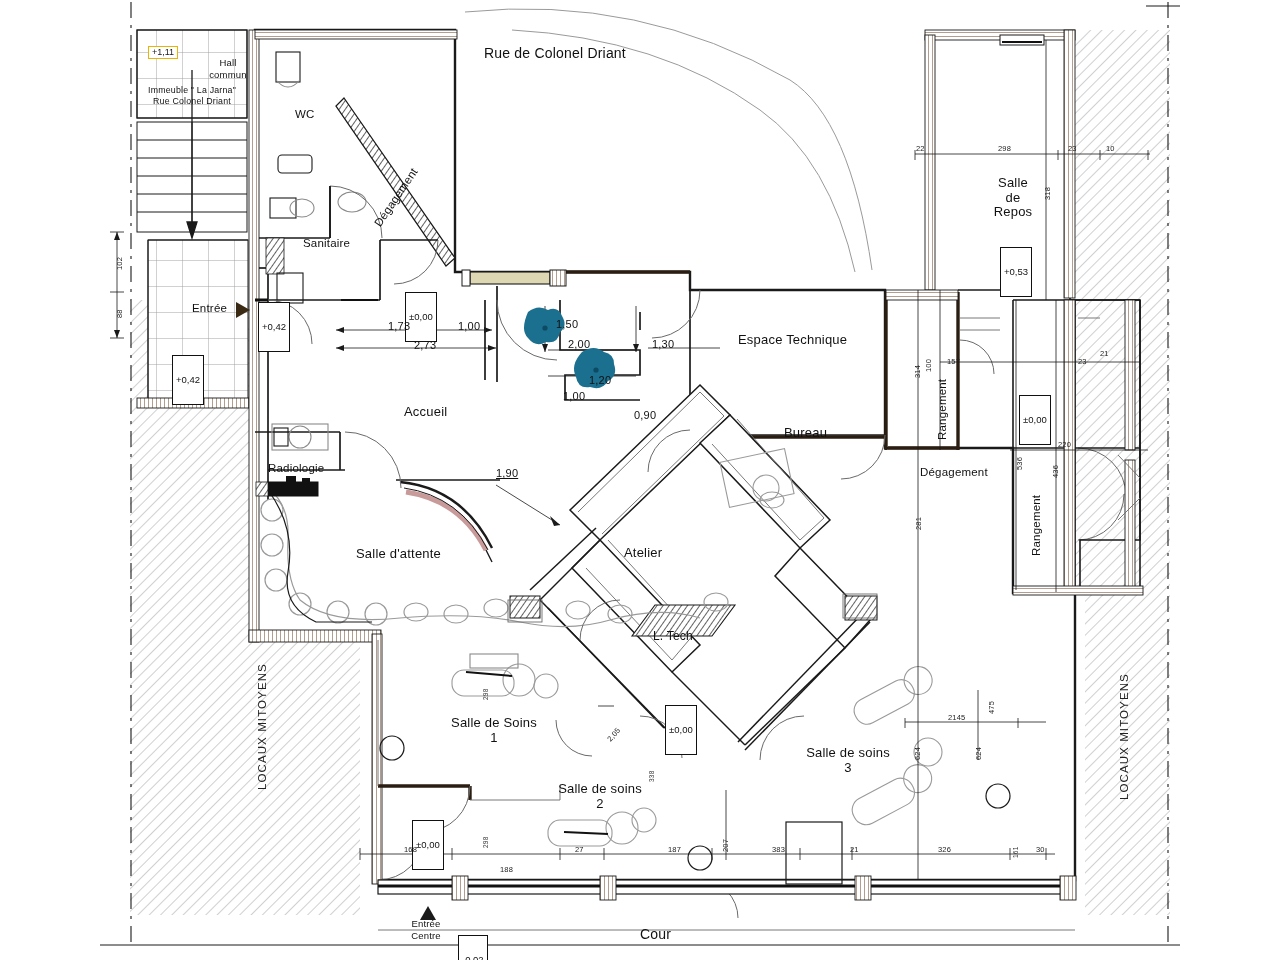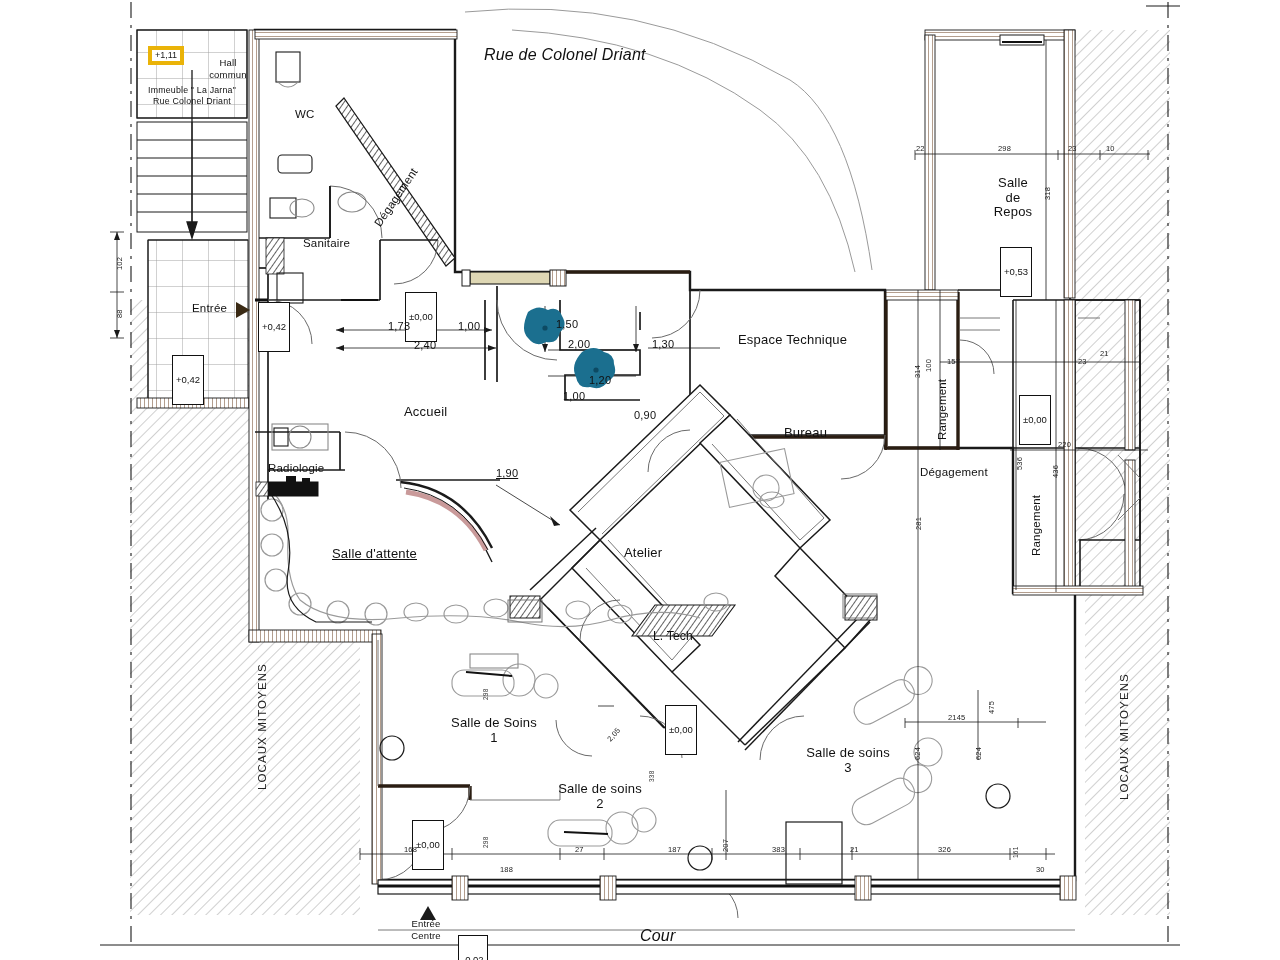--- a/index.html
+++ b/index.html
@@ -18,7 +18,7 @@
   .lvl{position:absolute;font-size:9.5px;border:1px solid #111;background:#fff;
        padding:19px 3px;line-height:1;color:#111;white-space:nowrap;}
   .mitoyen{font-size:11.5px;letter-spacing:1.1px;color:#222;}
-  .hallbox{position:absolute;font-size:9px;border:4px solid #eab308;background:#fff;padding:1px 3px;line-height:1;}
+  .hallbox{position:absolute;font-size:9px;border:1px solid #eab308;background:#fff;padding:1px 3px;line-height:1;}
   .small-note{font-size:9.5px;color:#111;text-align:center;line-height:1.25;}
 </style>
 </head>

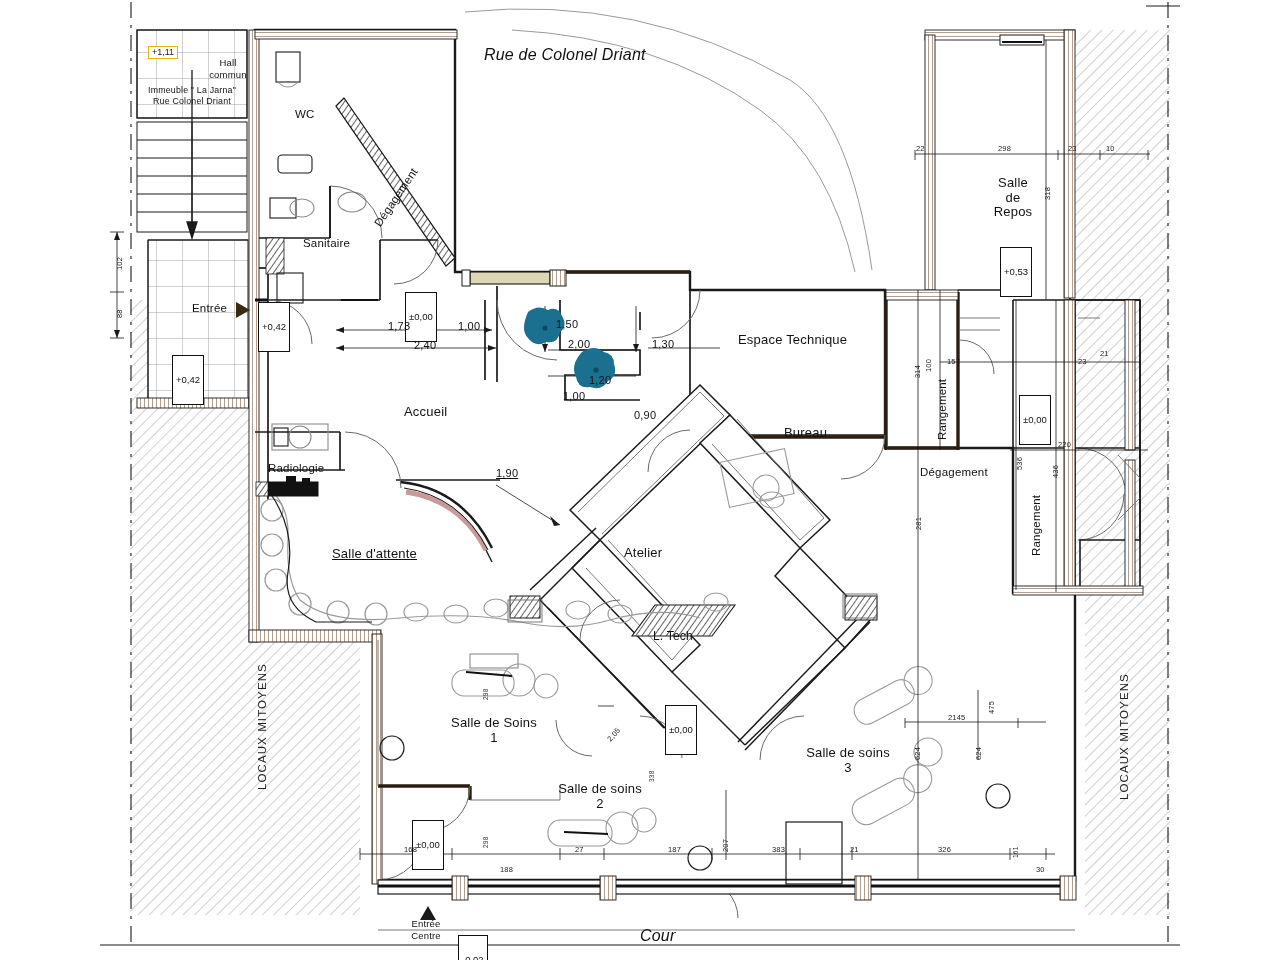--- a/index.html
+++ b/index.html
@@ -10,7 +10,7 @@
   .room{font-size:13px;color:#111;text-align:center;}
   .room.sm{font-size:11.5px;}
   .room.xs{font-size:12px;}
-  .street{font-size:16px;font-style:italic;color:#111;}
+  .street{font-size:14px;color:#111;}
   .dim{font-size:11px;color:#111;}
   .dim.tiny{font-size:7.5px;color:#222;}
   .dim.tiny2{font-size:6.5px;color:#333;}

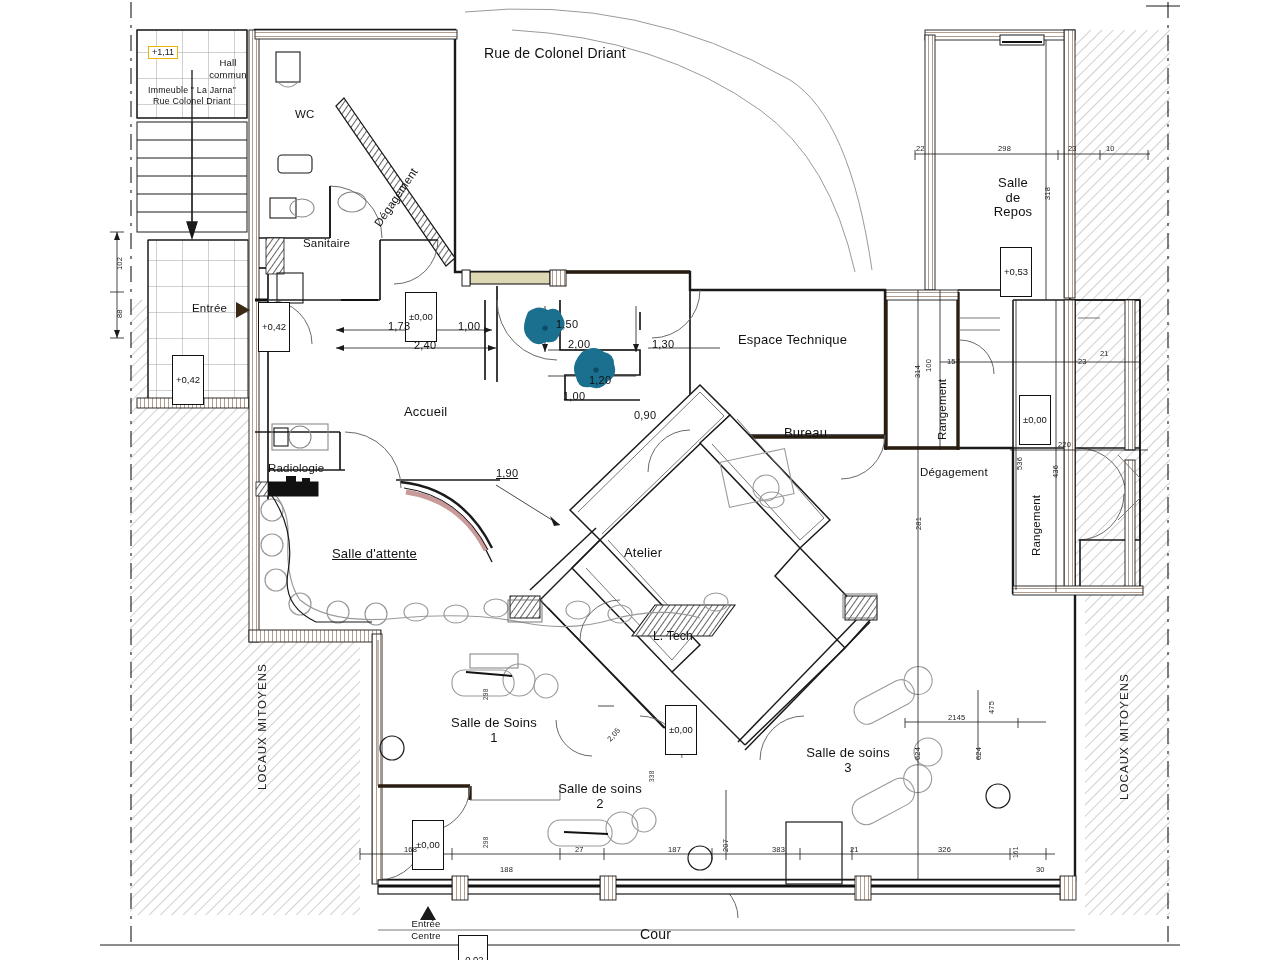--- a/index.html
+++ b/index.html
@@ -473,7 +473,7 @@
 
 <div class="lbl dim" style="left:388px;top:320px;">1,73</div>
 <div class="lbl dim" style="left:458px;top:320px;">1,00</div>
-<div class="lbl dim" style="left:414px;top:339px;">2,40</div>
+<div class="lbl dim" style="left:414px;top:339px;">2,73</div>
 <div class="lbl dim" style="left:556px;top:318px;">1,50</div>
 <div class="lbl dim" style="left:568px;top:338px;">2,00</div>
 <div class="lbl dim" style="left:652px;top:338px;">1,30</div>

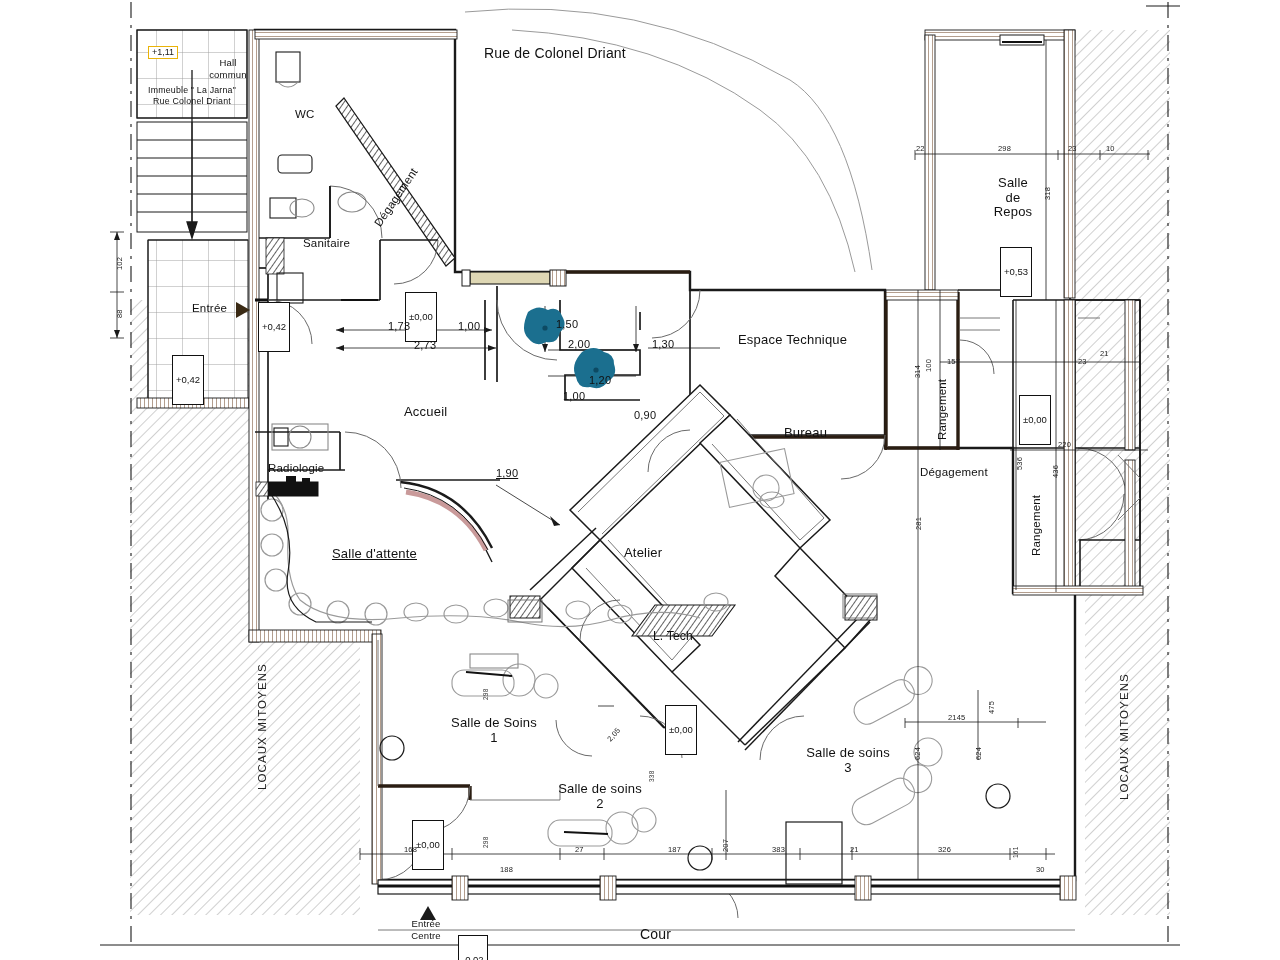--- a/index.html
+++ b/index.html
@@ -434,7 +434,7 @@
 
 <div class="lbl room" style="left:404px;top:405px;">Accueil</div>
 <div class="lbl room sm" style="left:268px;top:462px;">Radiologie</div>
-<div class="lbl room" style="left:332px;top:547px;text-decoration:underline;">Salle d'attente</div>
+<div class="lbl room" style="left:356px;top:547px;">Salle d'attente</div>
 
 <div class="lbl room" style="left:738px;top:333px;">Espace Technique</div>
 <div class="lbl room" style="left:784px;top:426px;">Bureau</div>

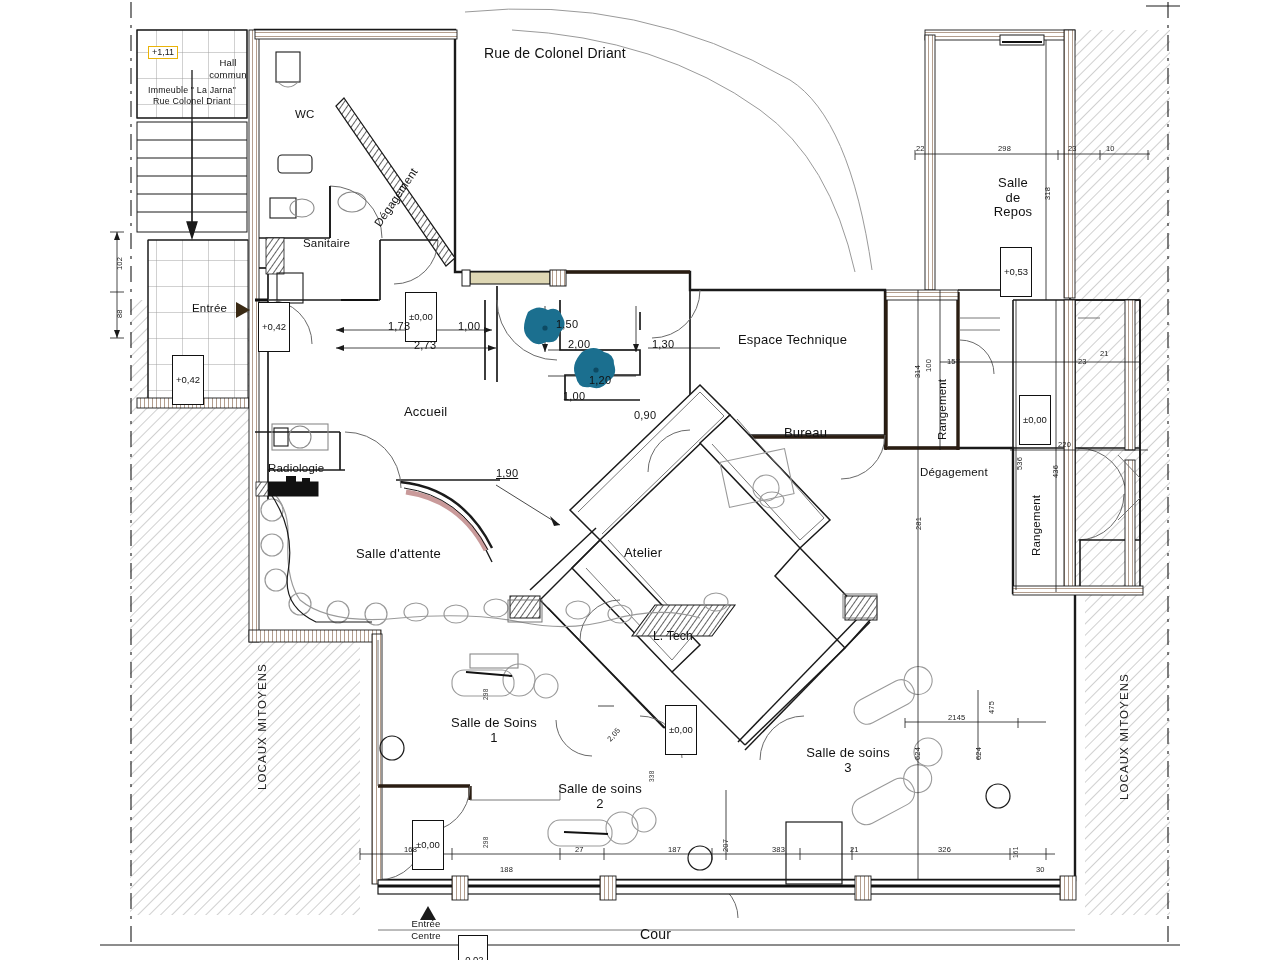--- a/index.html
+++ b/index.html
@@ -513,7 +513,7 @@
 <div class="lbl dim tiny" style="left:850px;top:846px;">21</div>
 <div class="lbl dim tiny" style="left:938px;top:846px;">326</div>
 <div class="lbl dim tiny2 vert" style="left:1012px;top:858px;">161</div>
-<div class="lbl dim tiny" style="left:1036px;top:846px;margin-top:20px;">30</div>
+<div class="lbl dim tiny" style="left:1036px;top:846px;">30</div>
 
 <div class="lbl dim tiny vert" style="left:722px;top:852px;">207</div>
 <div class="lbl dim tiny" style="left:606px;top:738px;transform:rotate(-48deg);transform-origin:0 0;">2,05</div>

